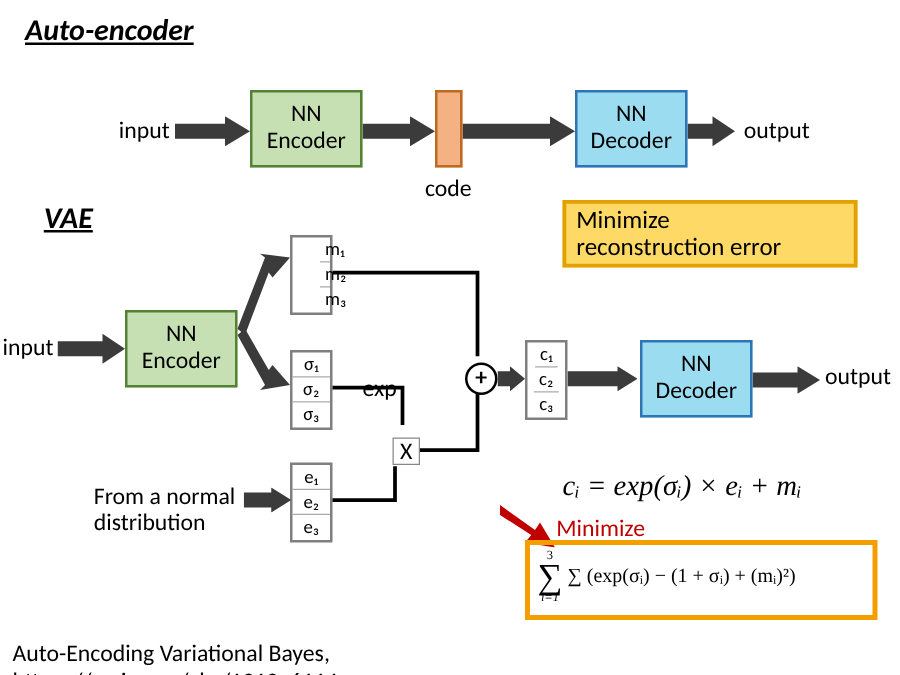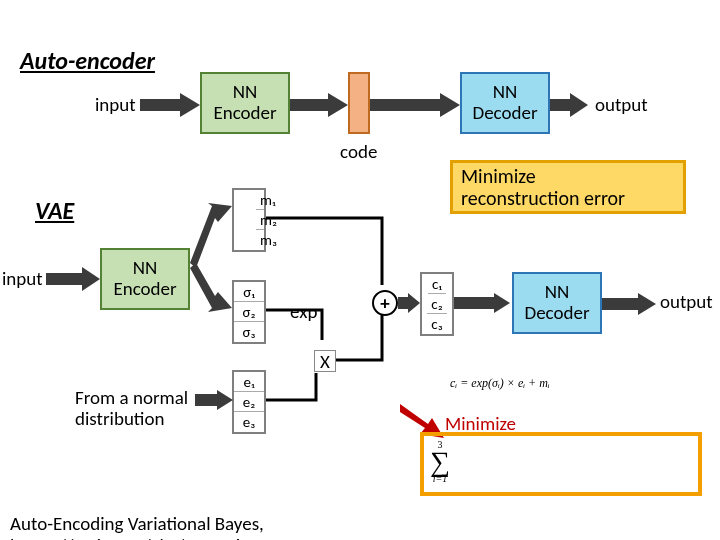--- a/index.html
+++ b/index.html
@@ -4,7 +4,7 @@
 <style>
   * { box-sizing: border-box; margin: 0; padding: 0; }
   body { width: 720px; height: 540px; font-family: Calibri, Arial, sans-serif; background: #fff; position: relative; overflow: hidden; }
-  .title { position: absolute; font-style: italic; font-size: 24px; text-decoration: underline; font-weight: bold; margin-top: 36px; }
+  .title { position: absolute; font-style: italic; font-size: 24px; text-decoration: underline; font-weight: bold; }
   .label { position: absolute; font-size: 19px; }
   .box { position: absolute; border: 2px solid; display: flex; align-items: center; justify-content: center; text-align: center; font-size: 19px; line-height: 1.1; }
   .encoder-green { background: #c6e0b4; border-color: #548235; }

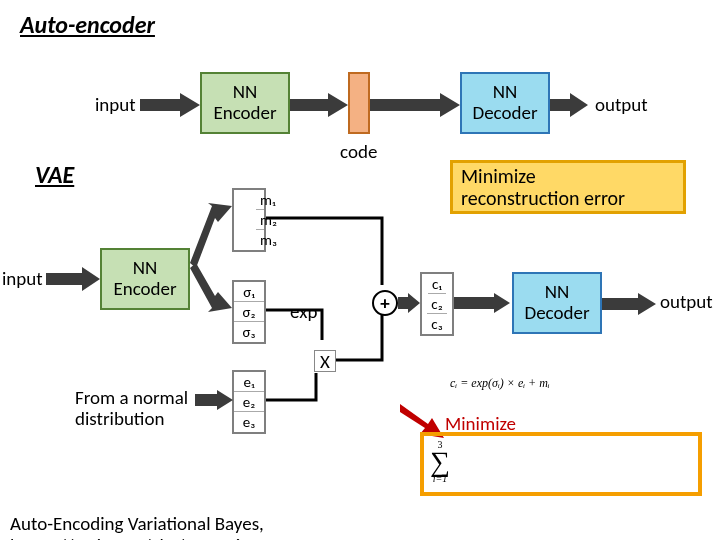--- a/index.html
+++ b/index.html
@@ -18,7 +18,7 @@
   .footer { position: absolute; font-size: 19px; line-height: 1.15; margin-top: 33px; }
   .op { position: absolute; font-size: 19px; }
   .orange-border { position: absolute; border: 4px solid #f59e00; }
-  .formula { position: absolute; font-family: 'Cambria Math', serif; font-size: 12px; }
+  .formula { position: absolute; font-family: 'Cambria Math', serif; font-size: 23px; }
 </style>
 </head>
 <body>

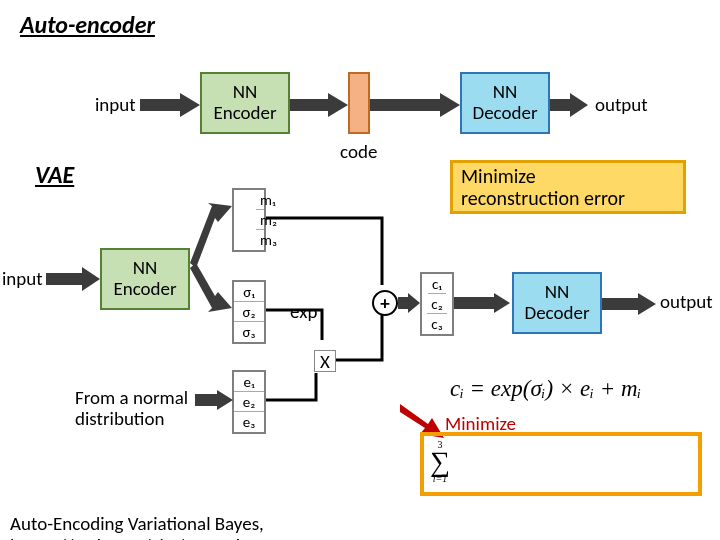--- a/index.html
+++ b/index.html
@@ -150,6 +150,7 @@
     <span style="font-size:28px; display:block;">∑</span>
     <span style="font-size:10px; display:block;font-style:italic;">i=1</span>
   </span>
+  <span style="vertical-align:middle;">∑ (exp(σᵢ) − (1 + σᵢ) + (mᵢ)²)</span>
 </div>
 
 <div class="footer" style="left:10px; top:480px; white-space:pre-line;">Auto-Encoding Variational Bayes,

